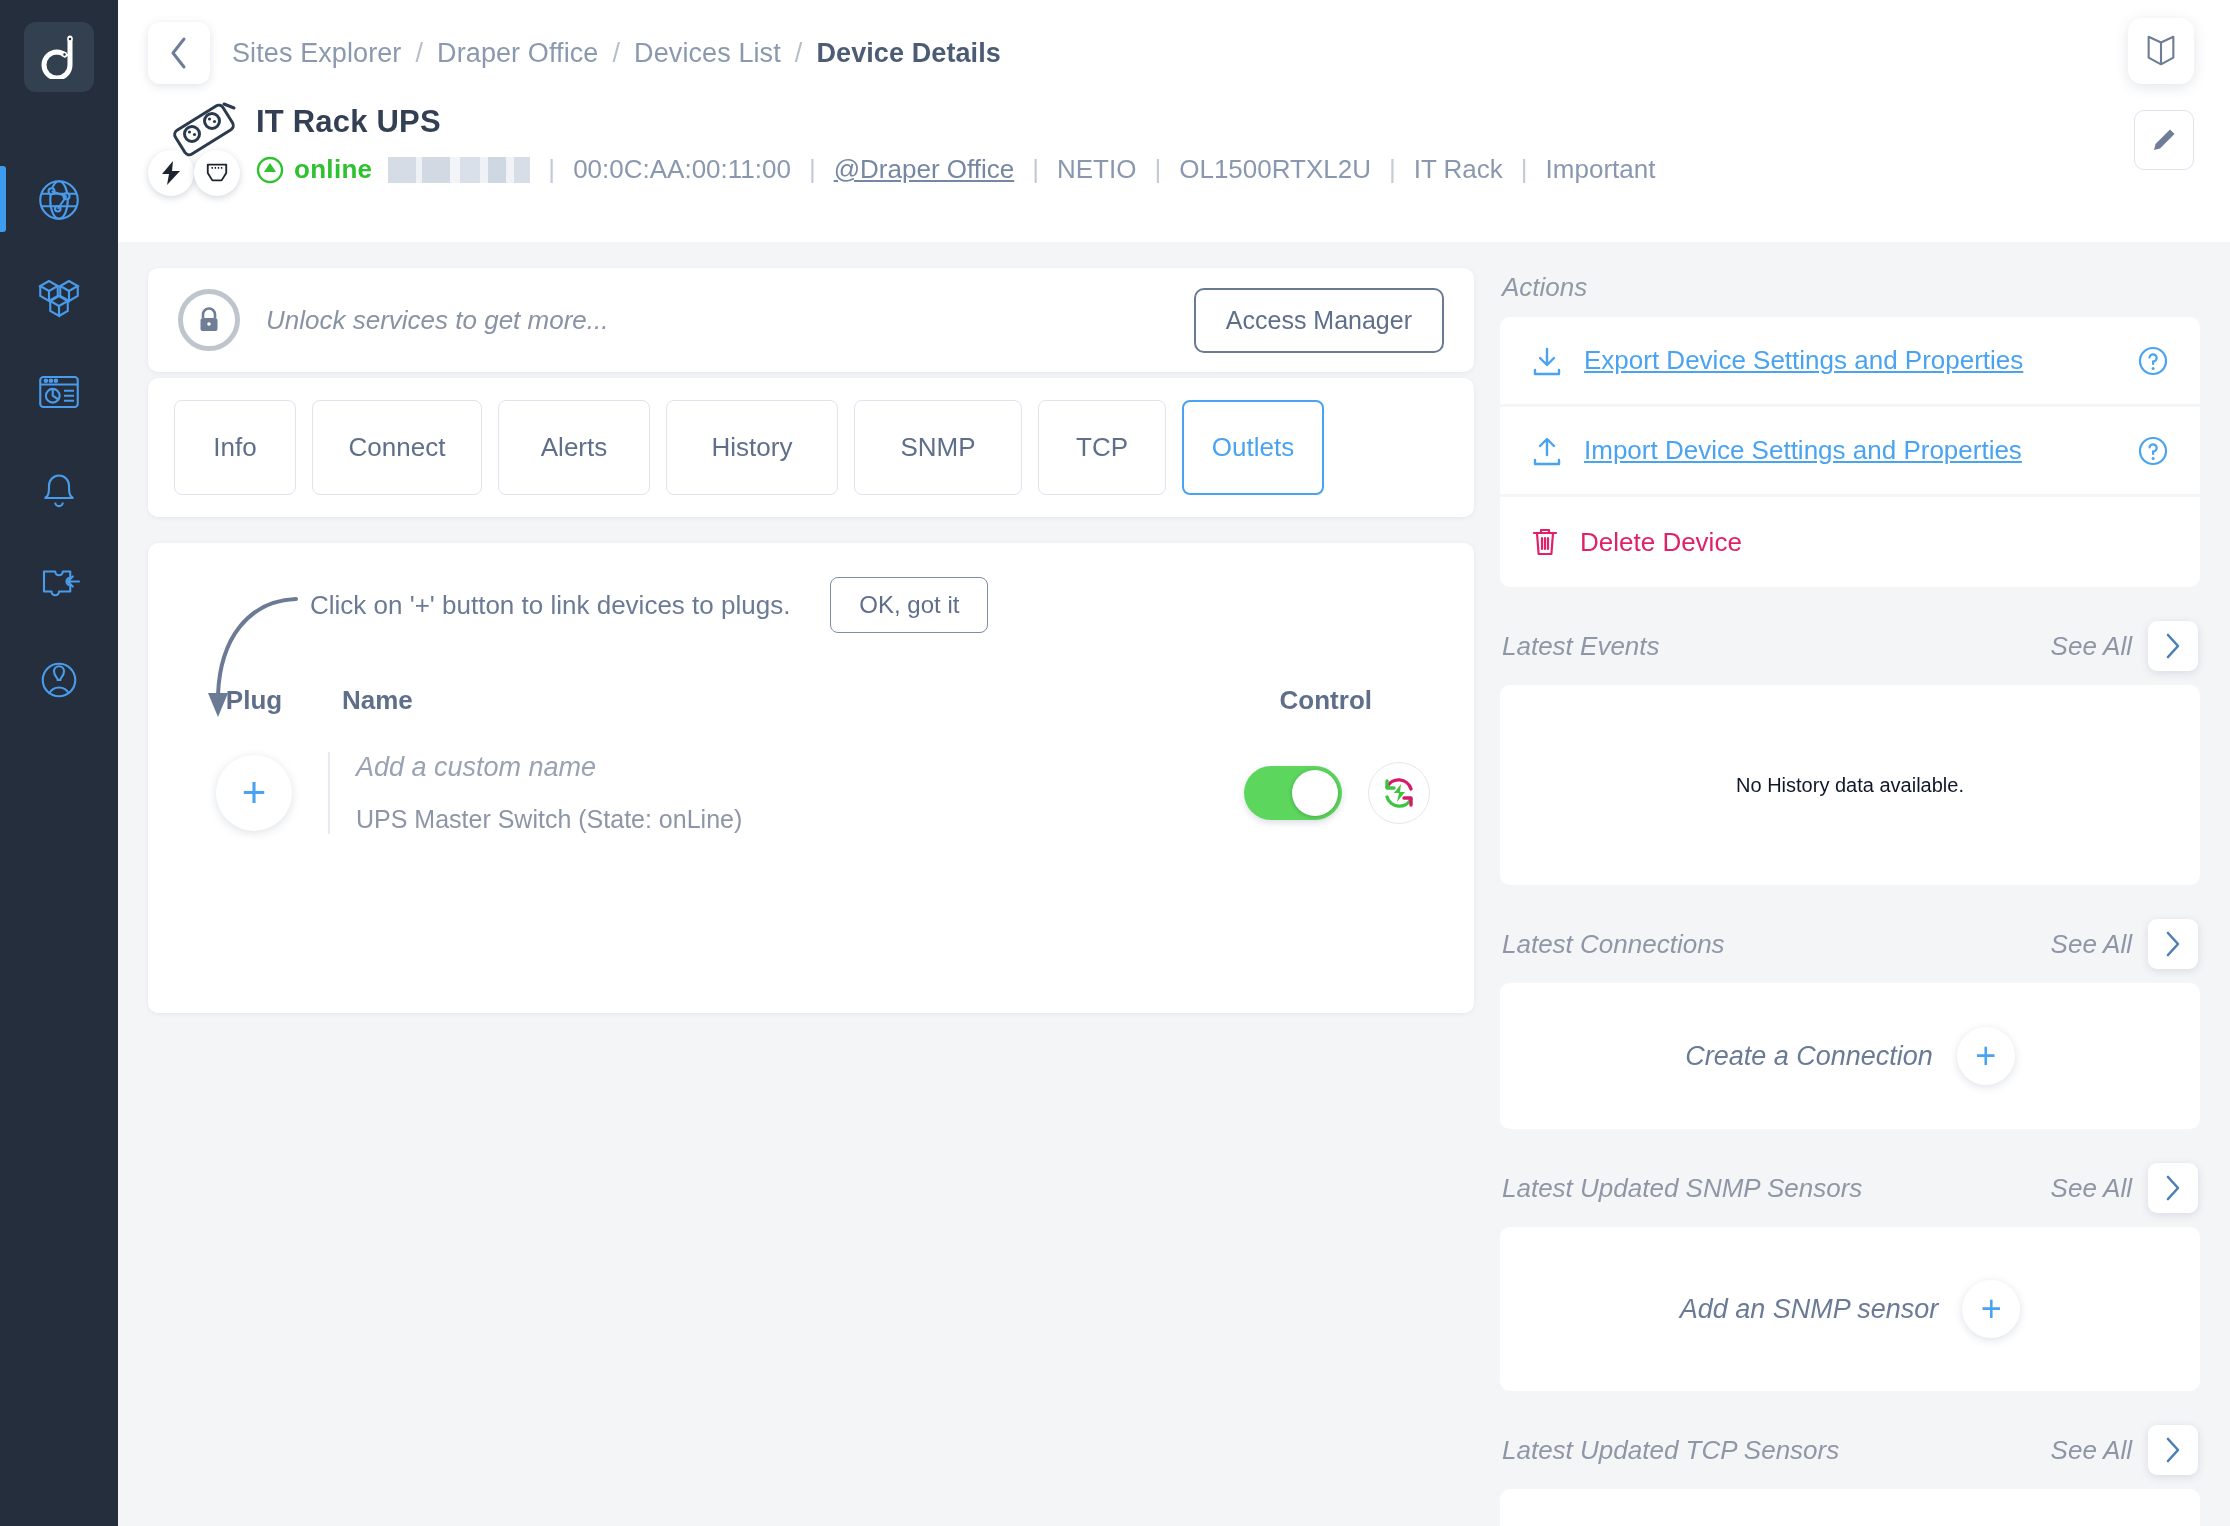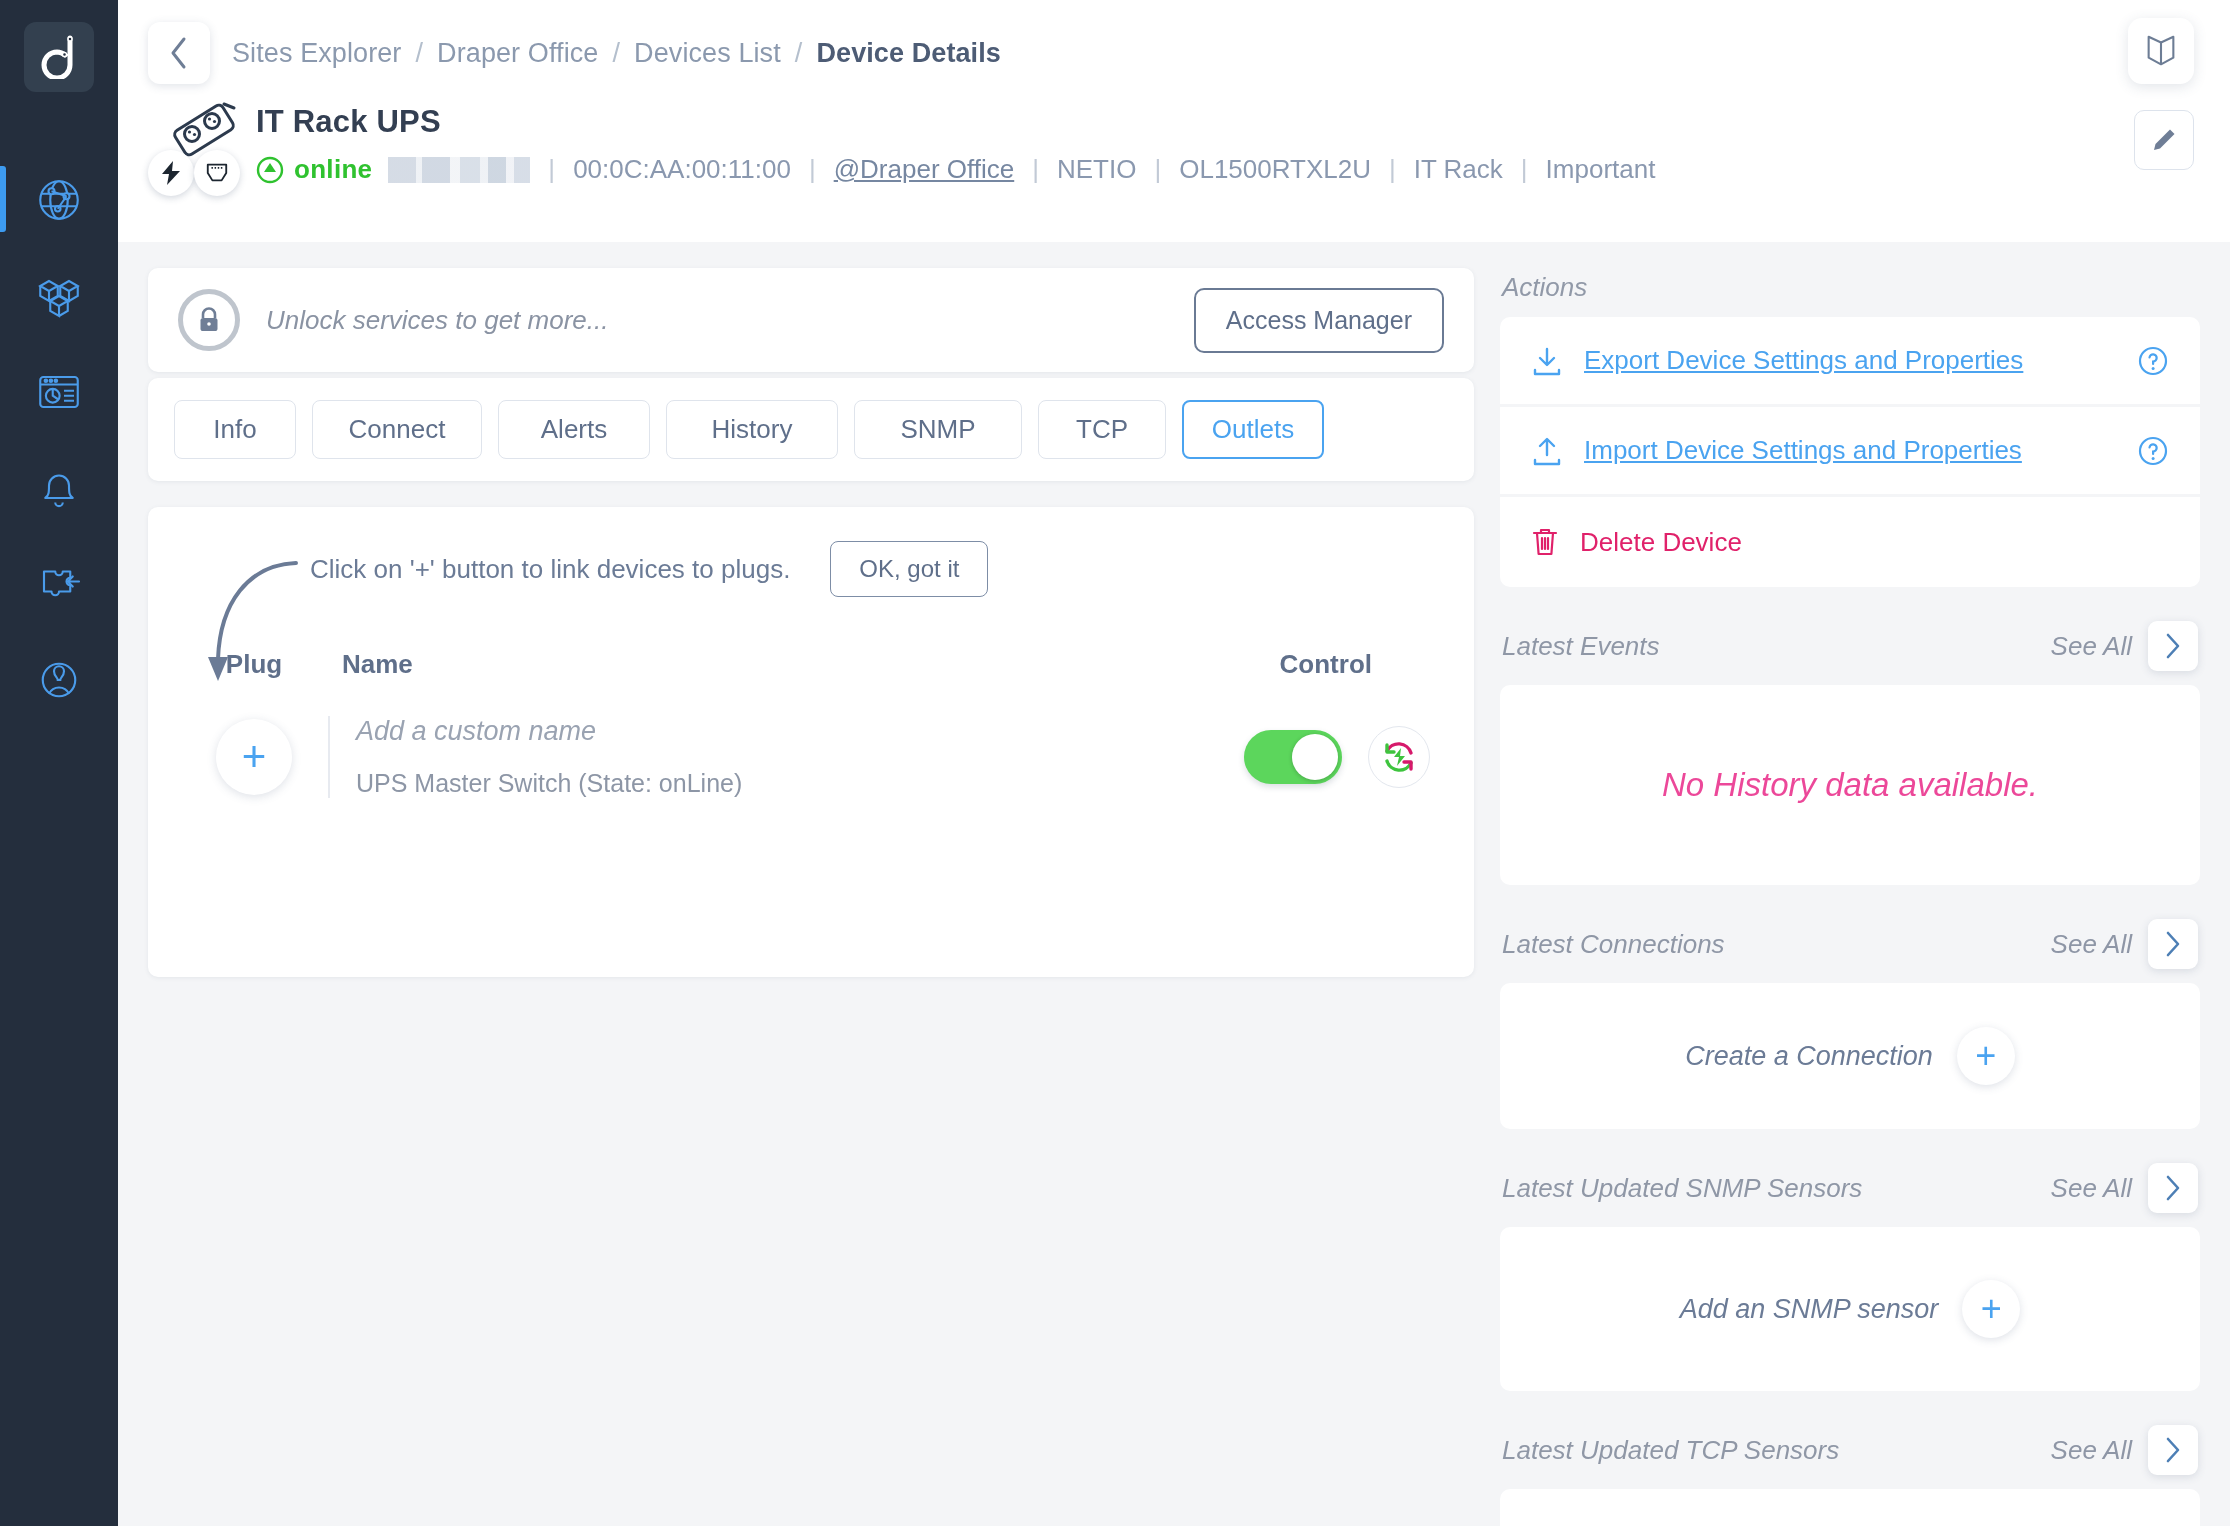--- a/index.html
+++ b/index.html
@@ -132,7 +132,7 @@
   .tabs-card { padding: 22px 26px; display: flex; gap: 16px; border-radius: 10px; }
   .tab {
     border: 1px solid #dfe4ec; background: #fff; border-radius: 8px;
-    font-size: 26px; color: #5f6f8a; padding: 12px 0; width: 136px; text-align: center;
+    font-size: 26px; color: #5f6f8a; padding: 30px 0; width: 136px; text-align: center;
     cursor: pointer; font-family: inherit;
   }
   .tab.w-connect { width: 170px; }

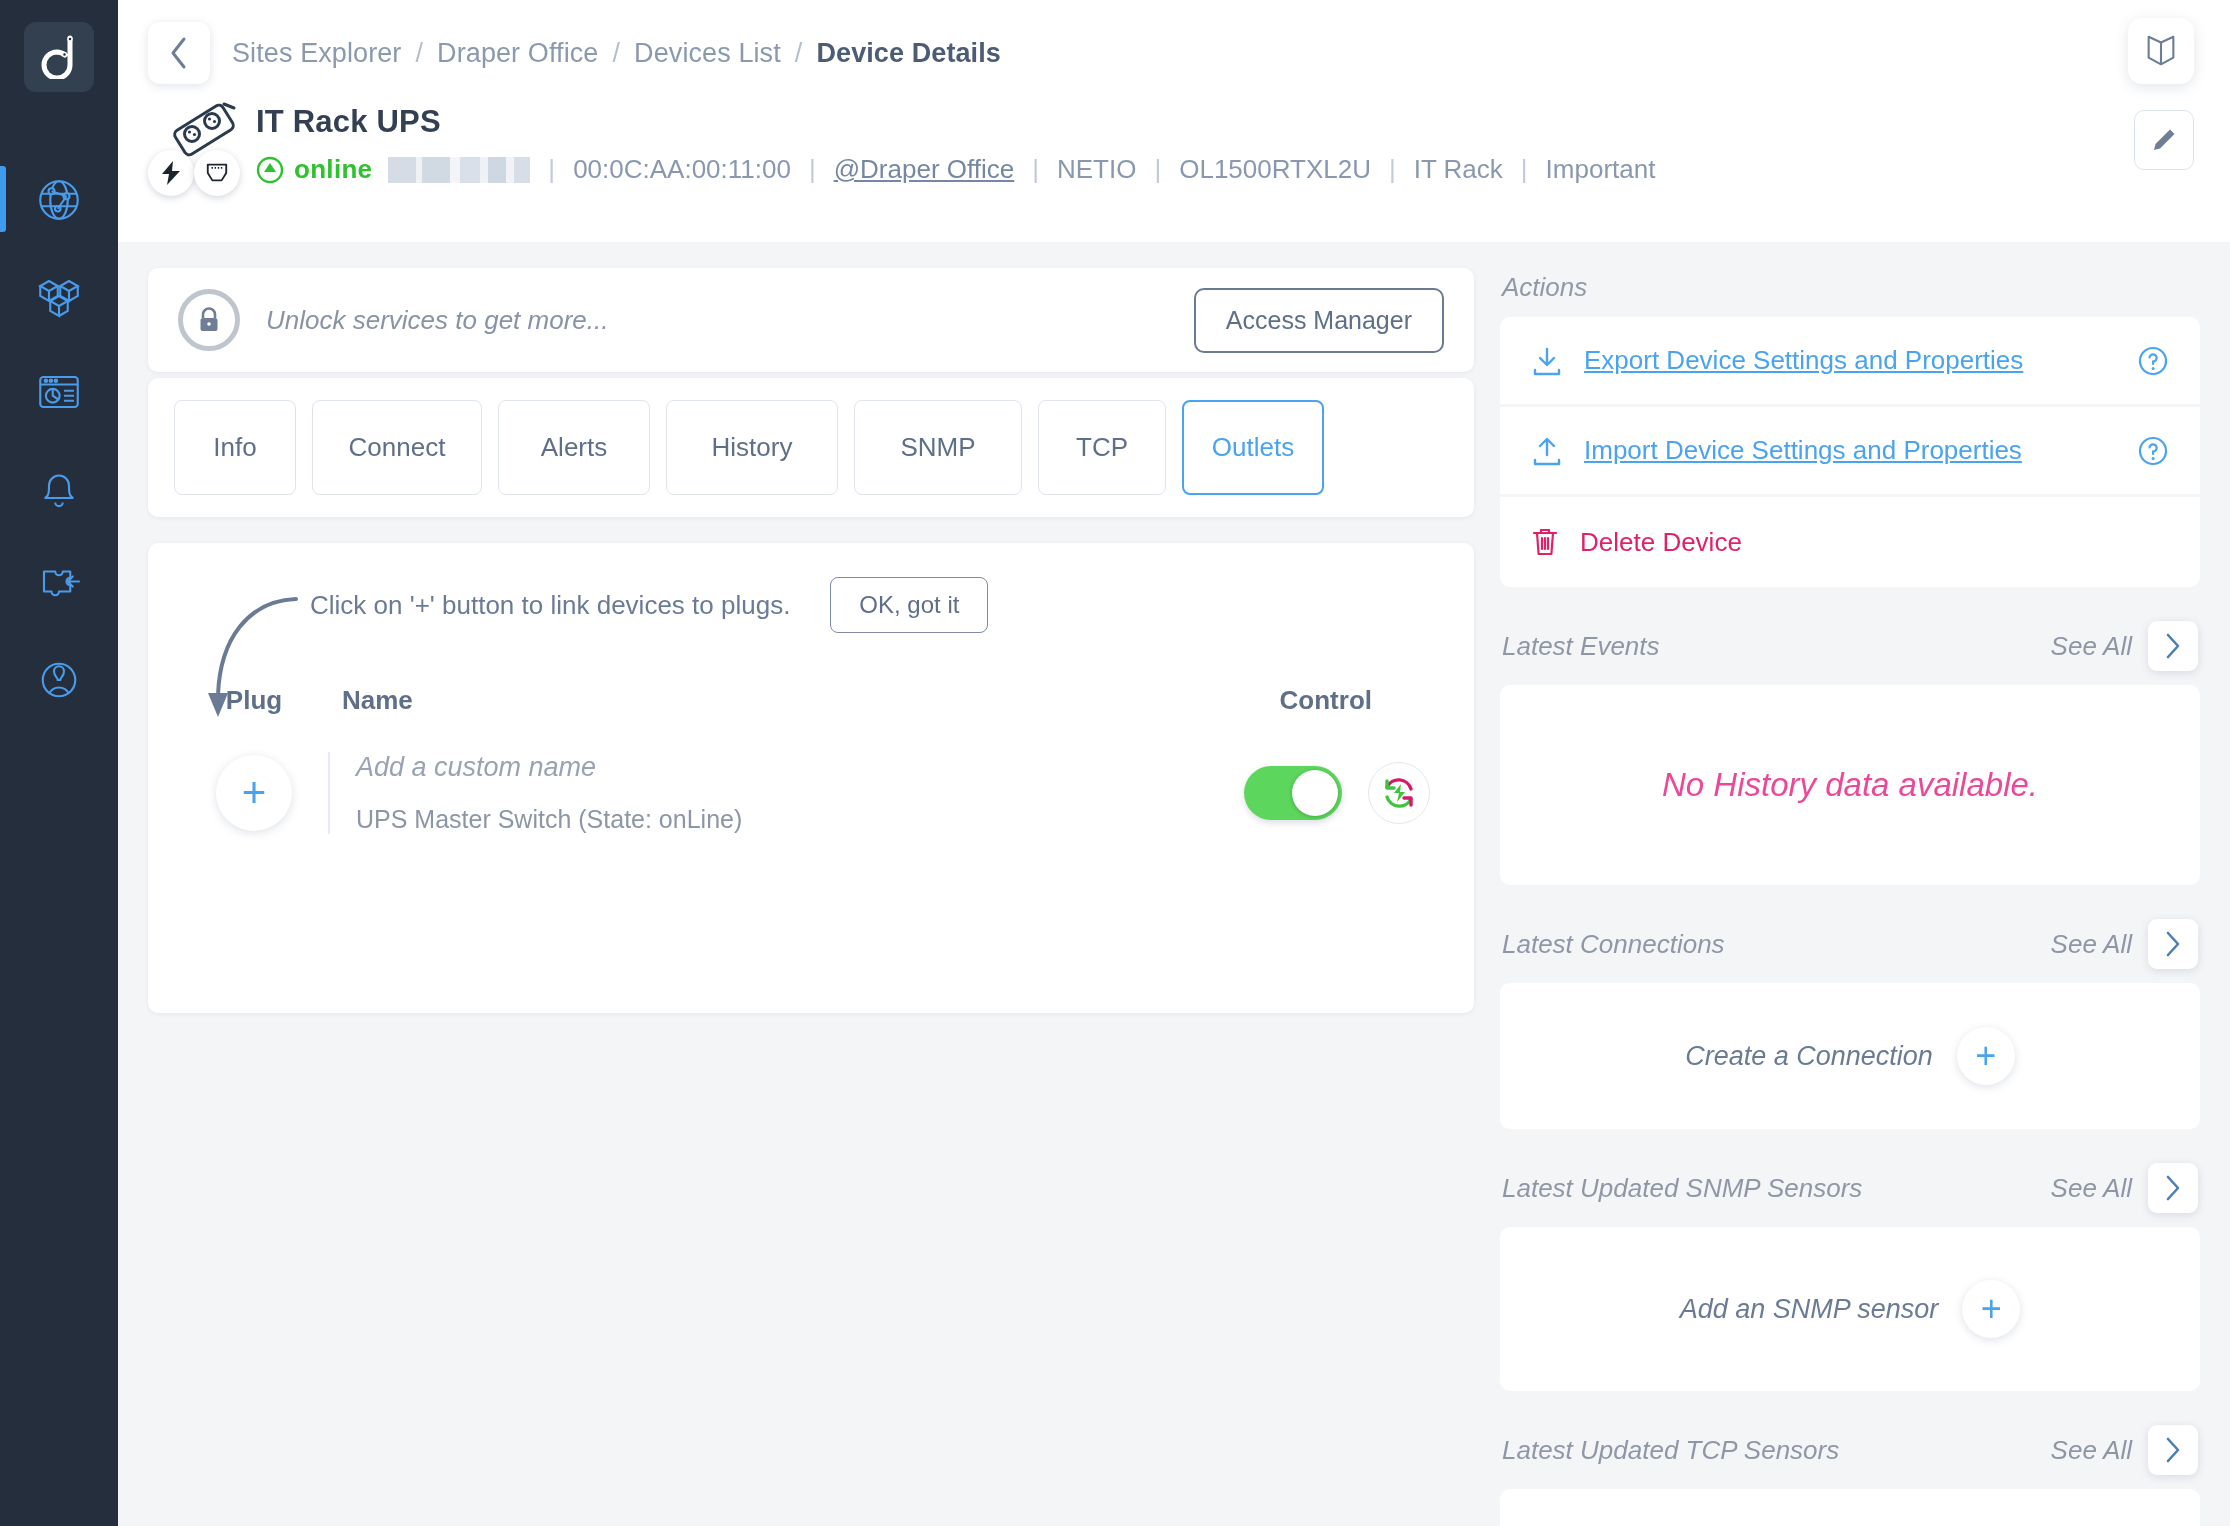--- a/index.html
+++ b/index.html
@@ -213,7 +213,7 @@
   .panel.conn { height: 146px; }
   .panel.snmp { height: 164px; }
   .panel.tcp { height: 140px; }
-  .empty-txt { font-size: 33px; color: #ec4899; font-style: italic; }
+  .empty-txt { font-size: 20px; color: #0f172a; }
   .act-center { display: flex; align-items: center; }
   .act-center .lbl { font-size: 27px; font-style: italic; color: #6b7b96; }
   .plus-sm {

